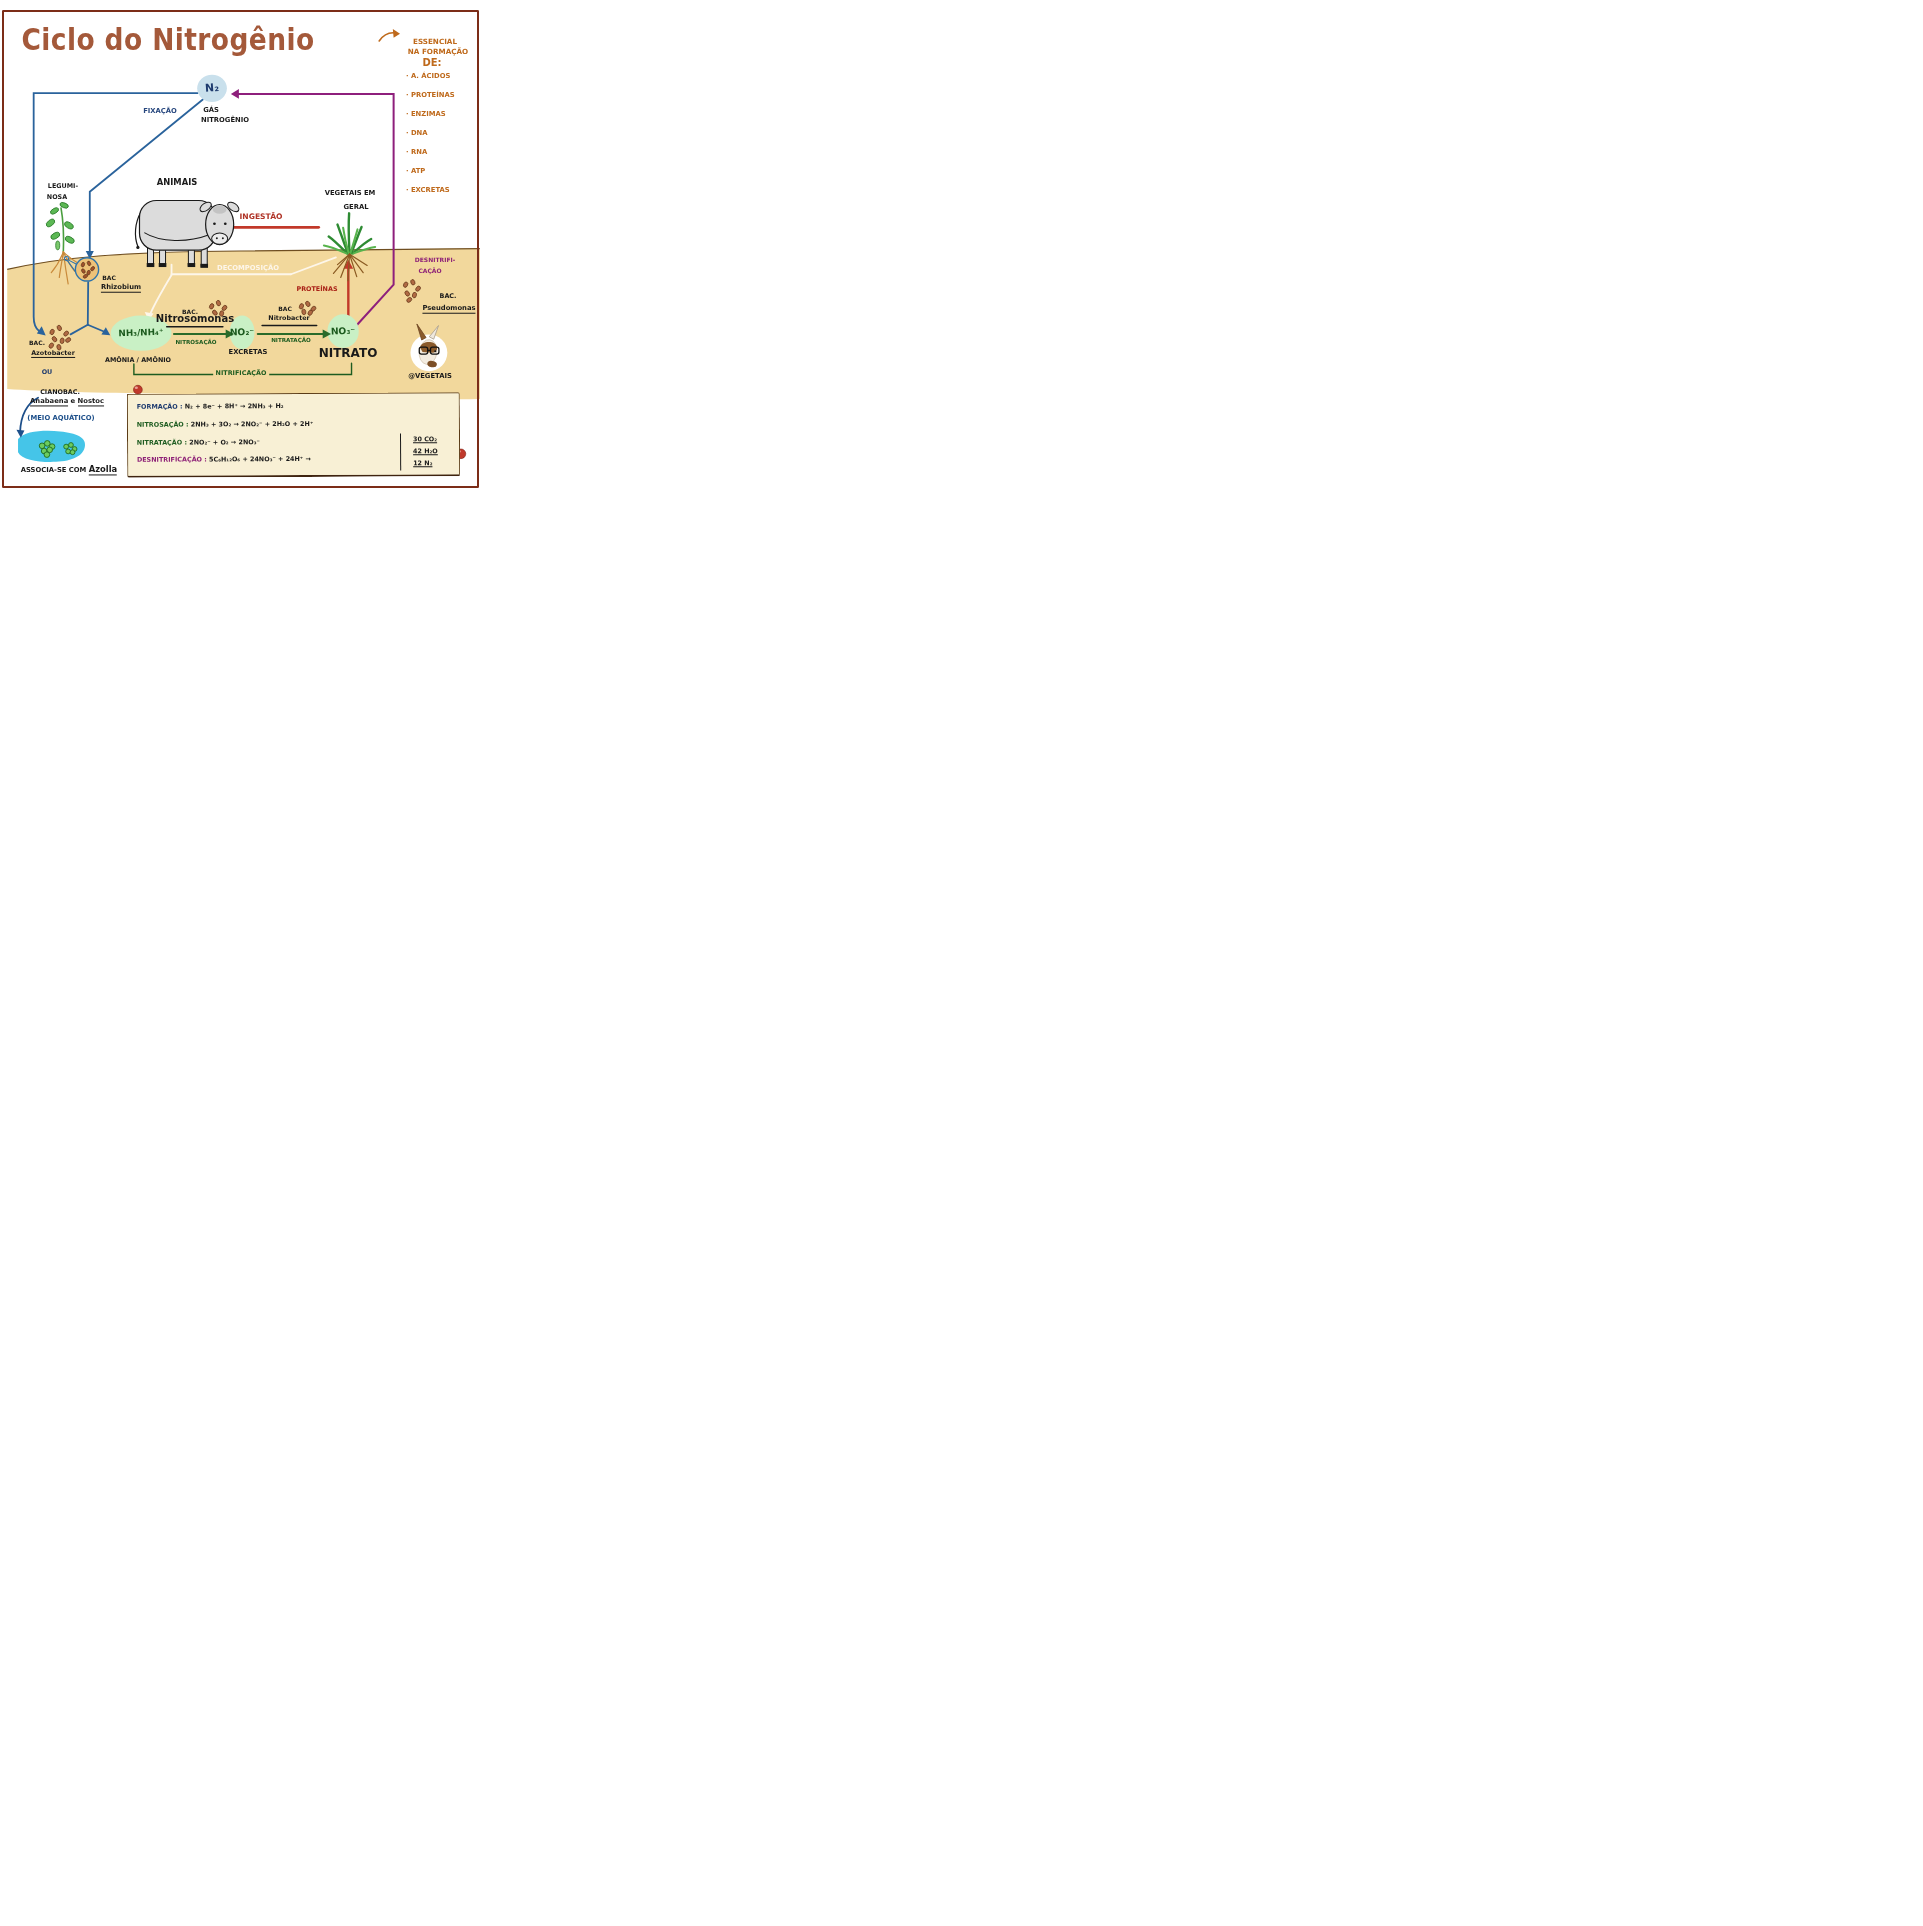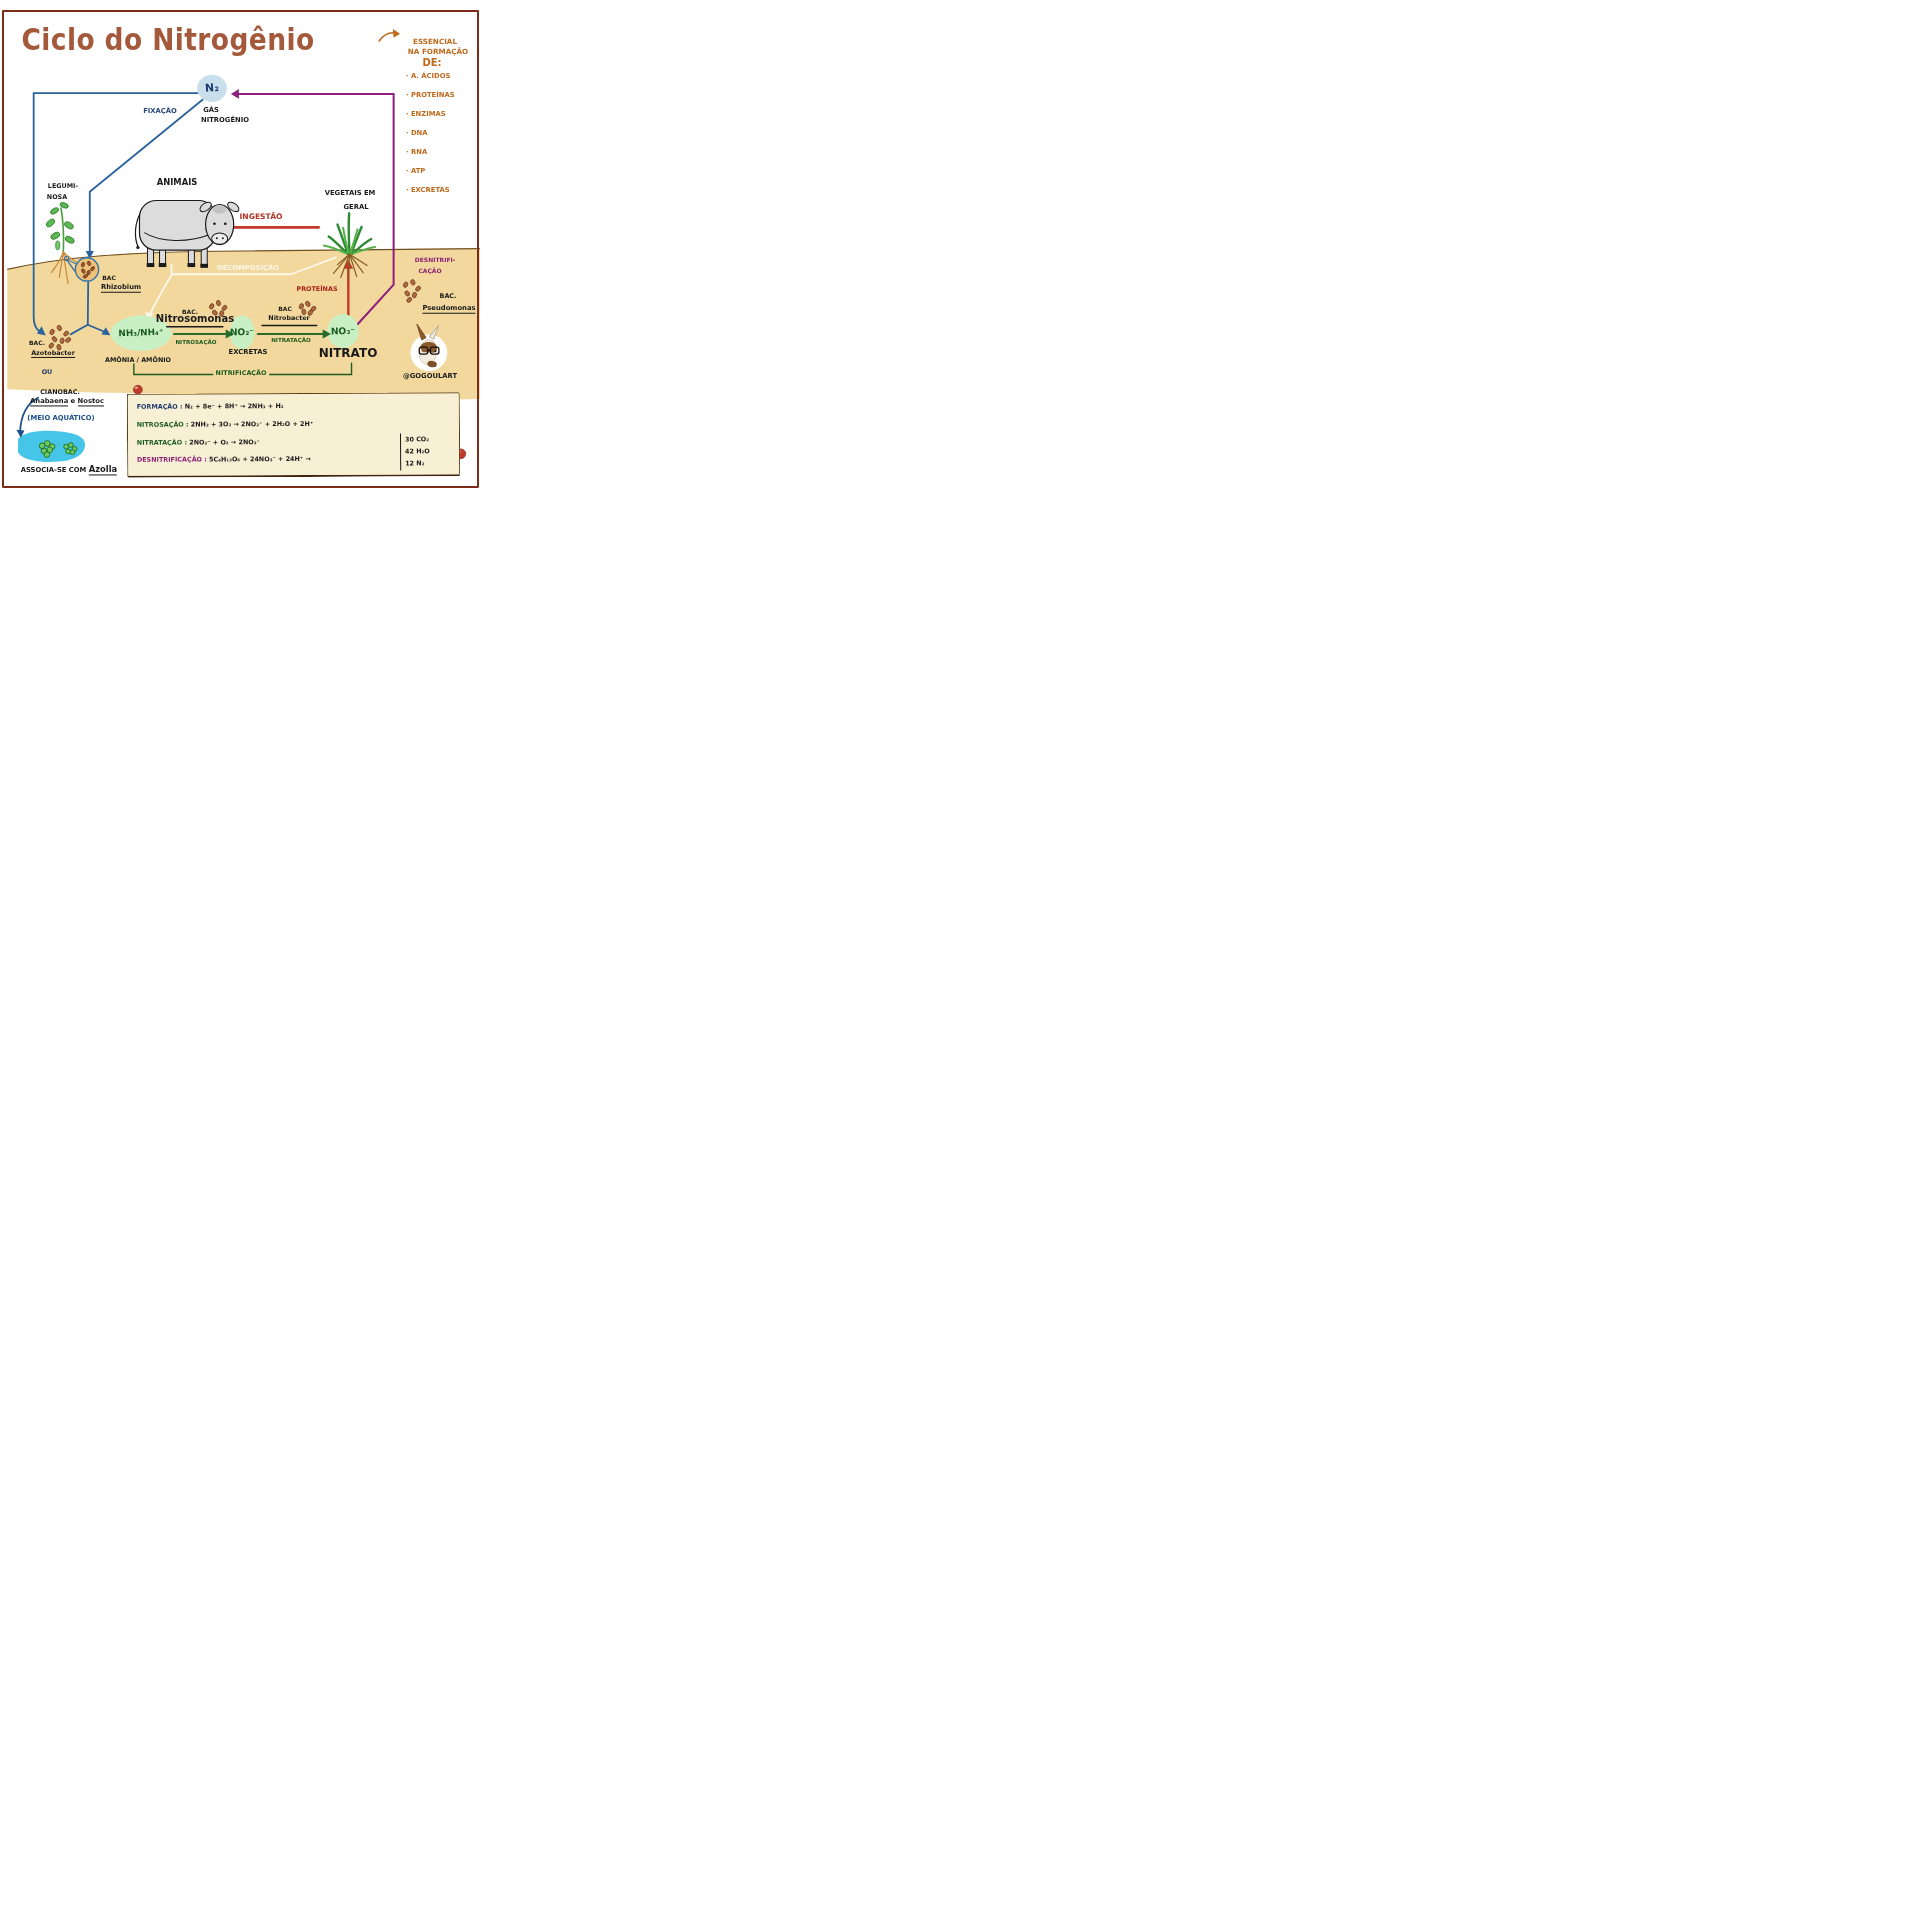--- a/index.html
+++ b/index.html
@@ -324,7 +324,7 @@
   <span class="u" style="font-size:8.4px">Azolla</span>
 </div>
 
-<div class="lbl" style="left:430px;top:369px;font-size:6.8px">@GOGOULART</div>
+<div class="lbl" style="left:430px;top:369px;font-size:6.8px">@VEGETAIS</div>
 
 <div id="eqbox">
   <div class="eq-row" style="top:8px">

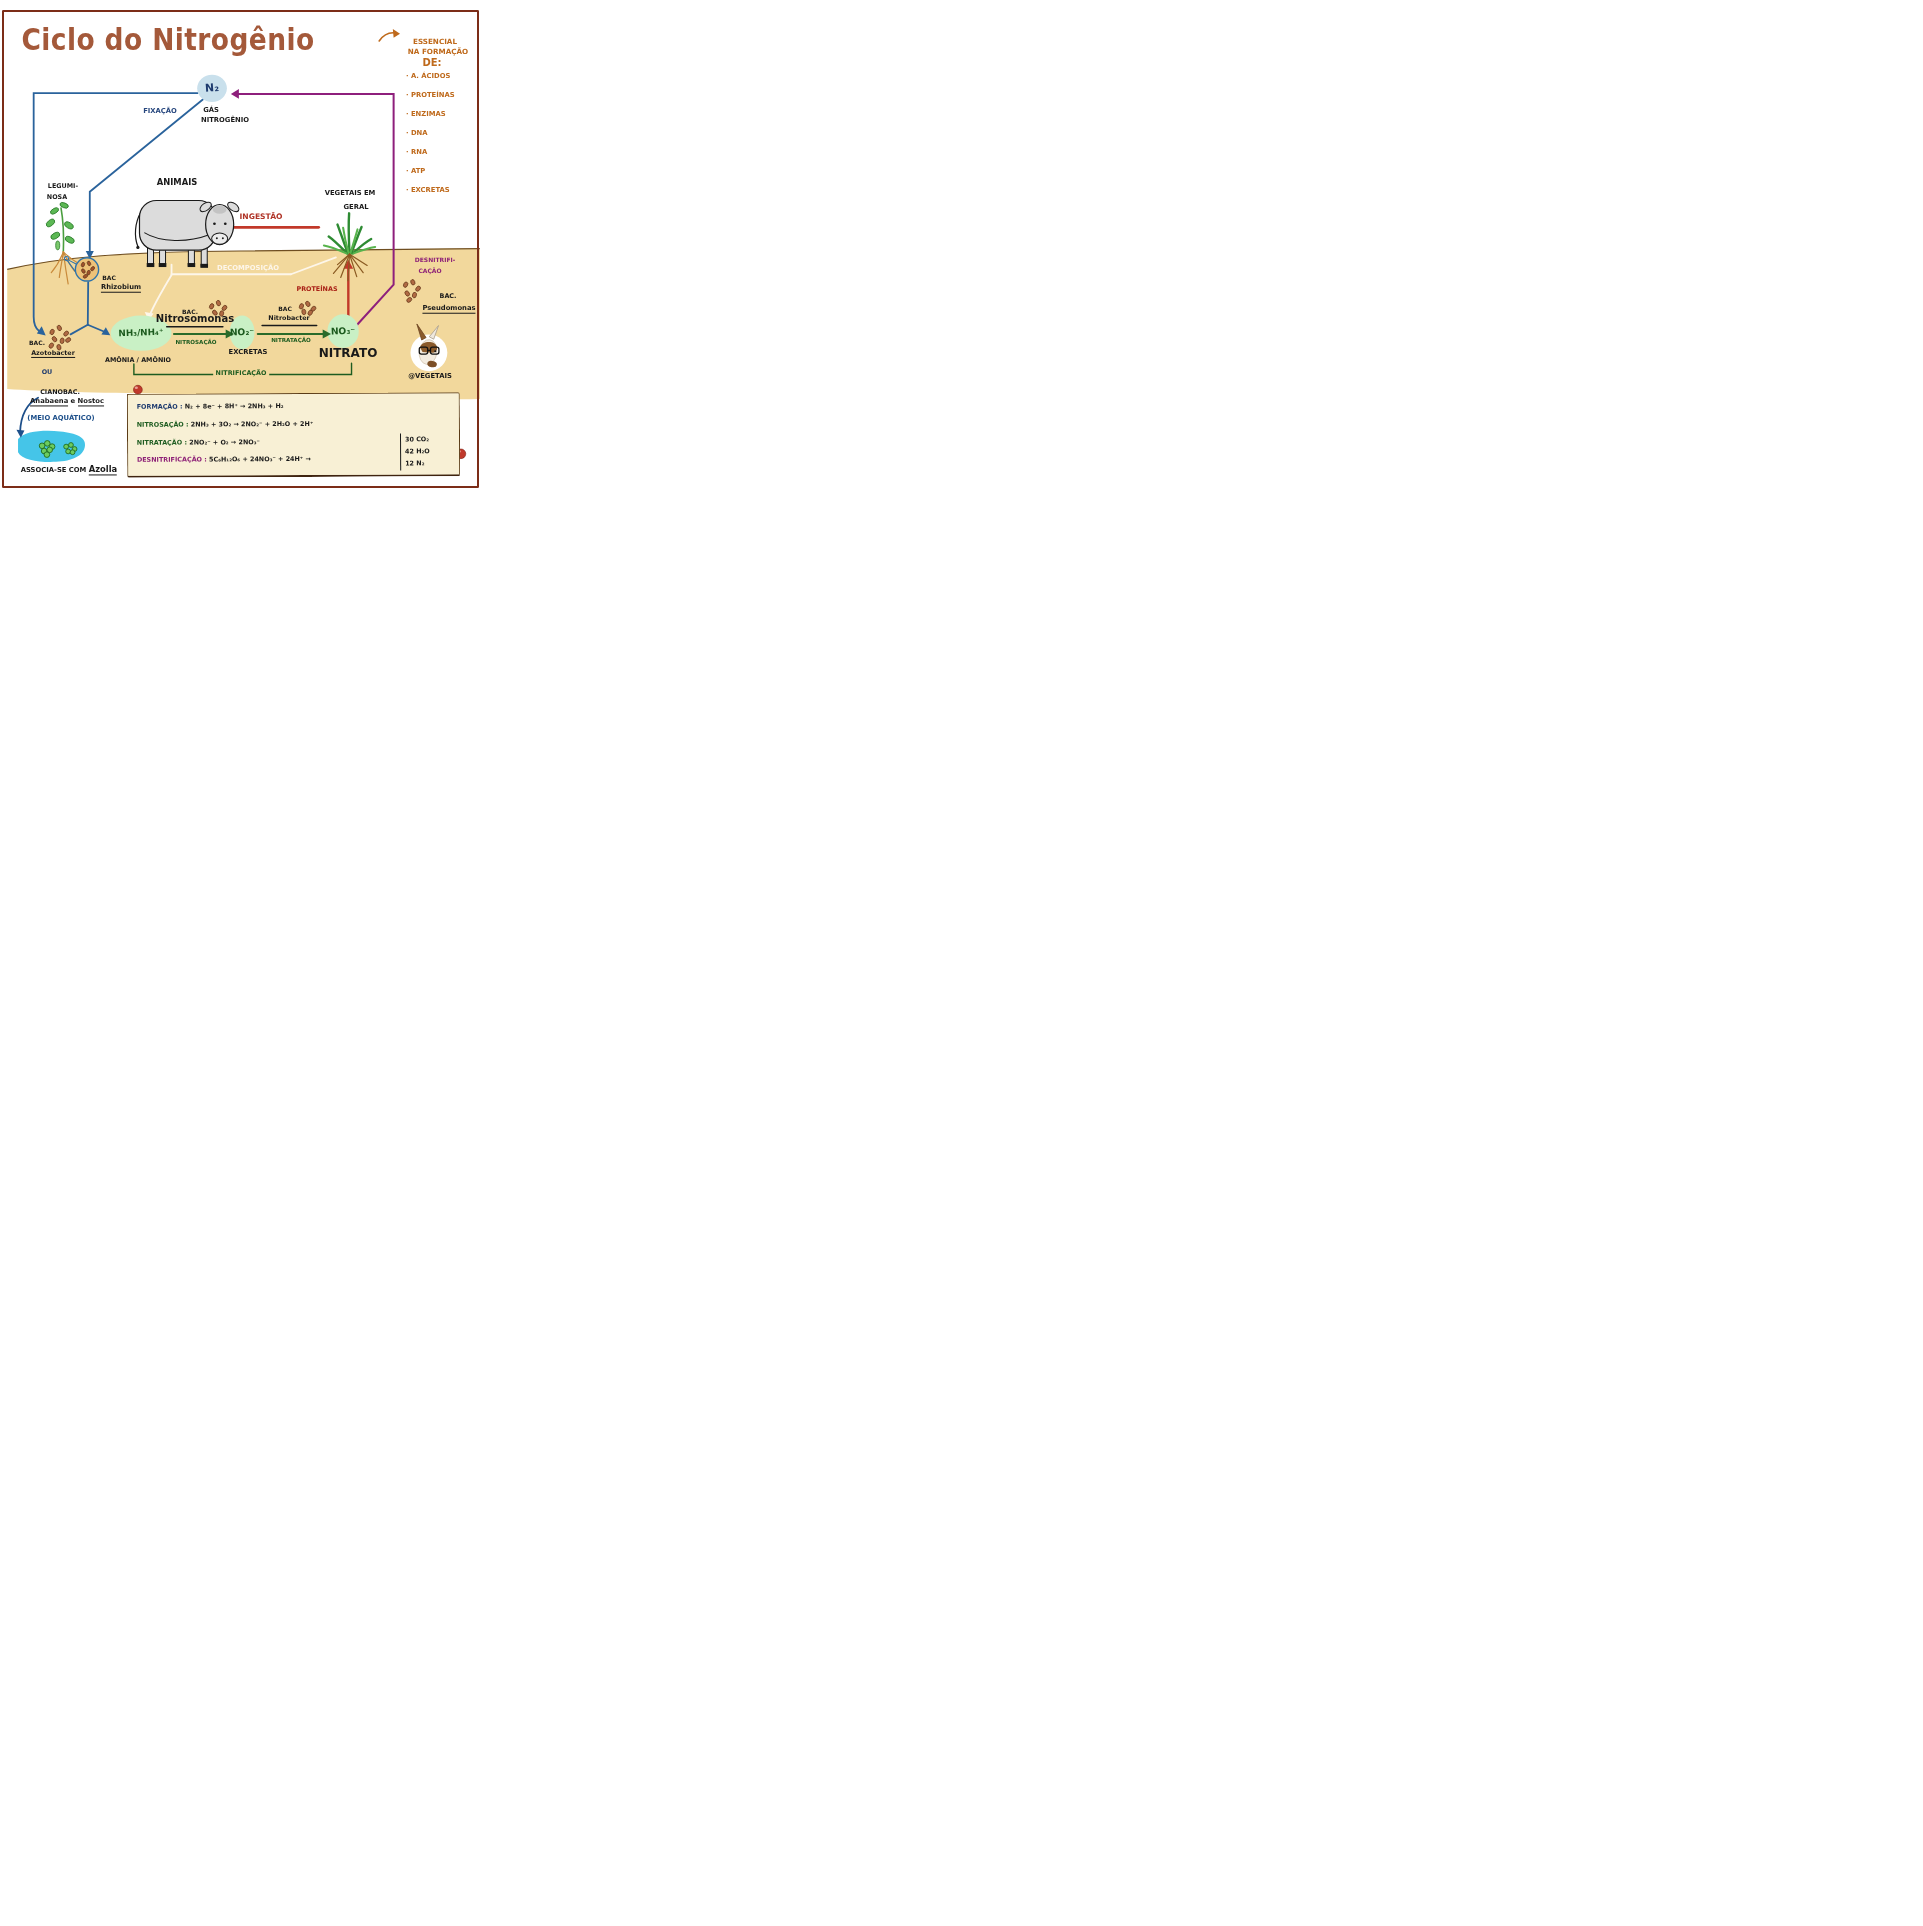--- a/index.html
+++ b/index.html
@@ -25,7 +25,7 @@
   .eq-row{position:absolute;left:8.8px;white-space:nowrap;font-size:6.4px;font-weight:700;}
   .eq-f{color:#1a1a1a;font-weight:700;}
   #eq-products{position:absolute;left:272px;top:40px;height:37px;border-left:1.2px solid #1a1a1a;
-               padding-left:4px;font-size:6.4px;font-weight:700;color:#1a1a1a;line-height:12px;}
+               padding-left:12px;font-size:6.4px;font-weight:700;color:#1a1a1a;line-height:12px;text-decoration:underline;}
   .nitbg{background:#f2d89c;padding:0 2.4px;}
 </style>
 </head>

